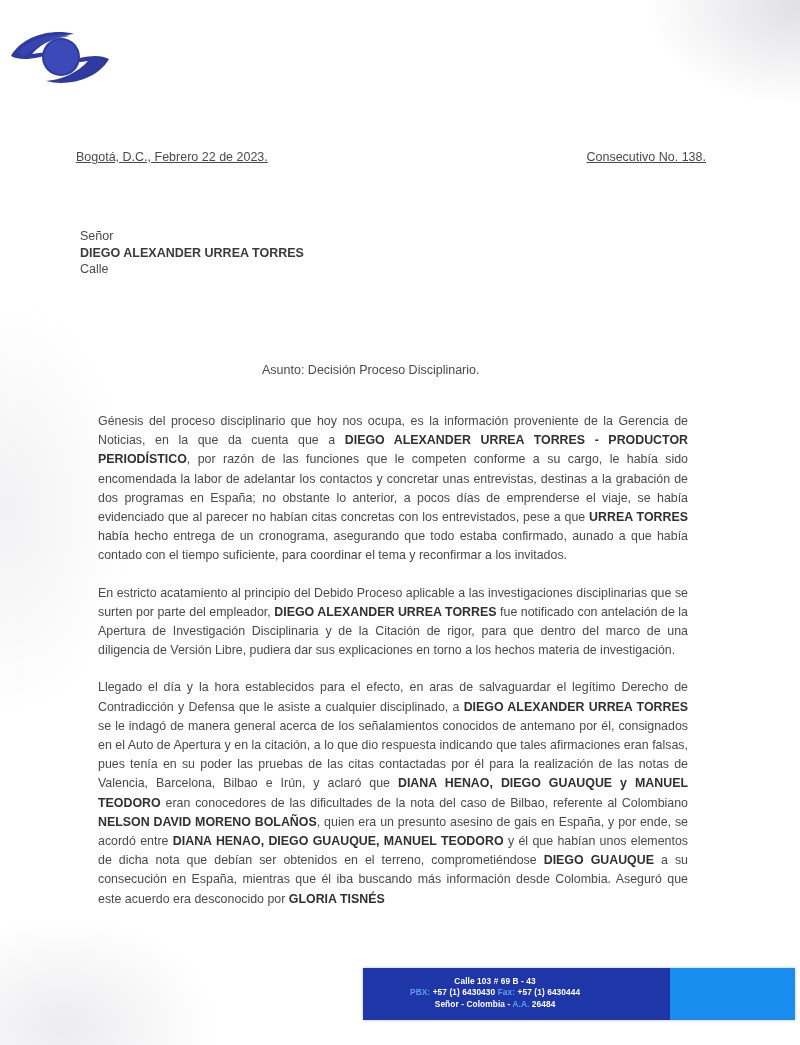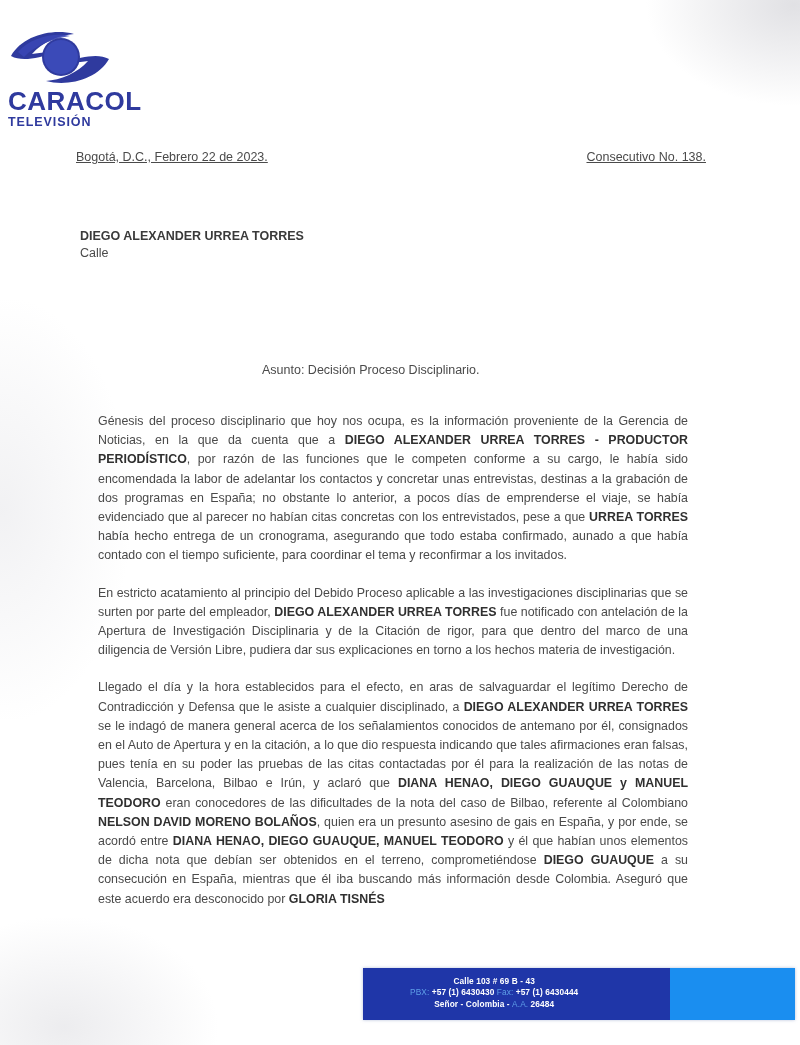--- a/index.html
+++ b/index.html
@@ -180,10 +180,6 @@
       <circle cx="53" cy="31" r="19" fill="#2f3a9e"></circle>
       <circle cx="53" cy="31" r="17" fill="#3b4ab8"></circle>
     </svg>
-    <div class="logo-wordmark">
-      <span class="logo-caracol">CARACOL</span>
-      <span class="logo-television">TELEVISIÓN</span>
-    </div>
   </div>
 
   <div class="header-row">

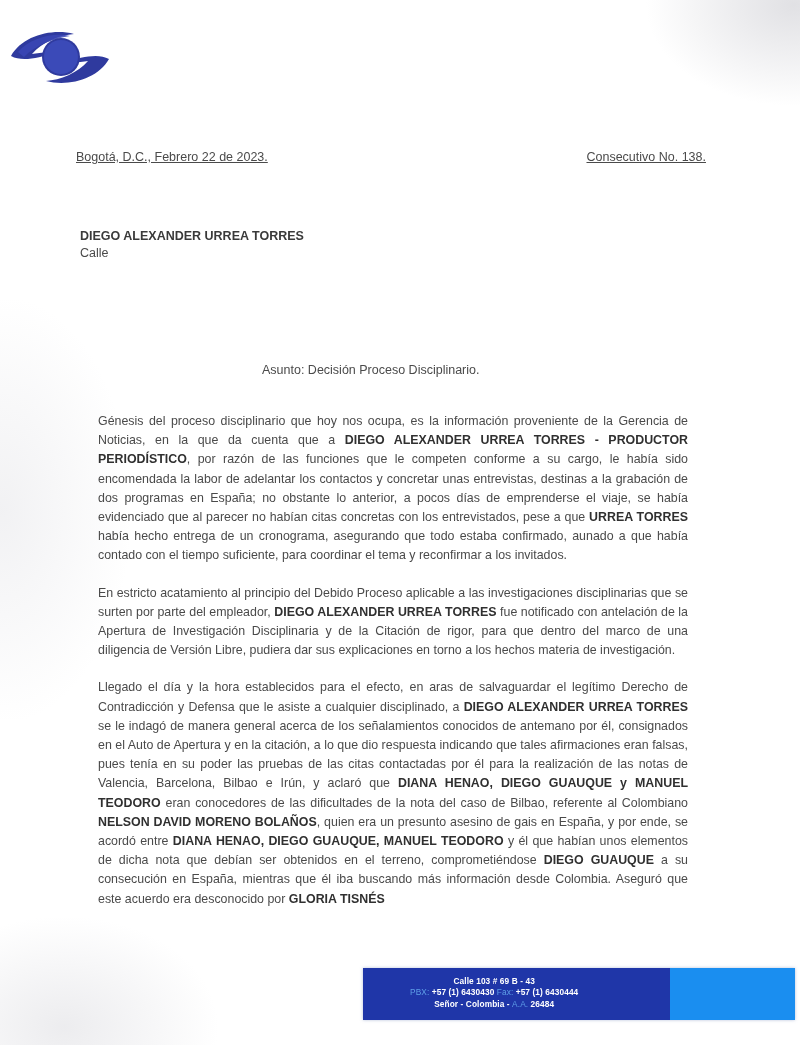--- a/index.html
+++ b/index.html
@@ -188,6 +188,7 @@
   </div>
 
   <div class="addressee">
+    <div>Señor</div>
     <div class="bold">DIEGO ALEXANDER URREA TORRES</div>
     <div>Calle</div>
   </div>

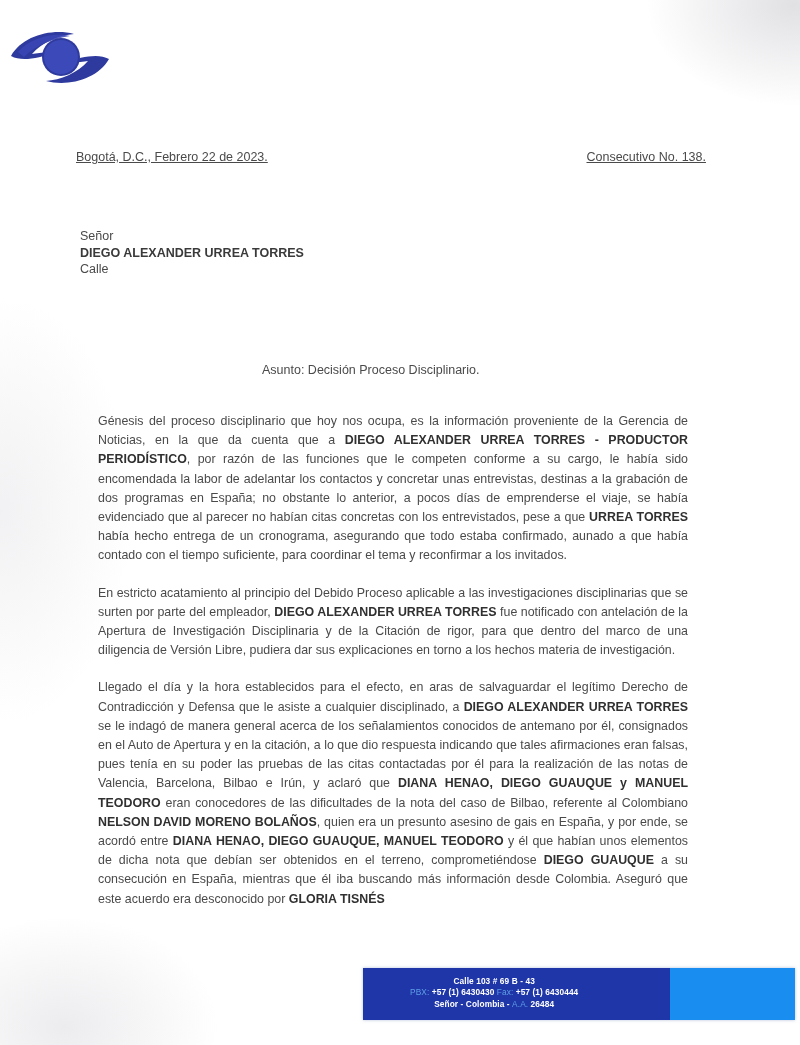--- a/index.html
+++ b/index.html
@@ -161,7 +161,7 @@
     white-space: nowrap;
     letter-spacing: 0.1px;
   }
-  .footer-lines .muted { color: #5f9fe8; font-weight: normal; }
+  .footer-lines .muted { color: #5f9fe8; font-weight: bold; }
 </style>
 </head>
 <body>

